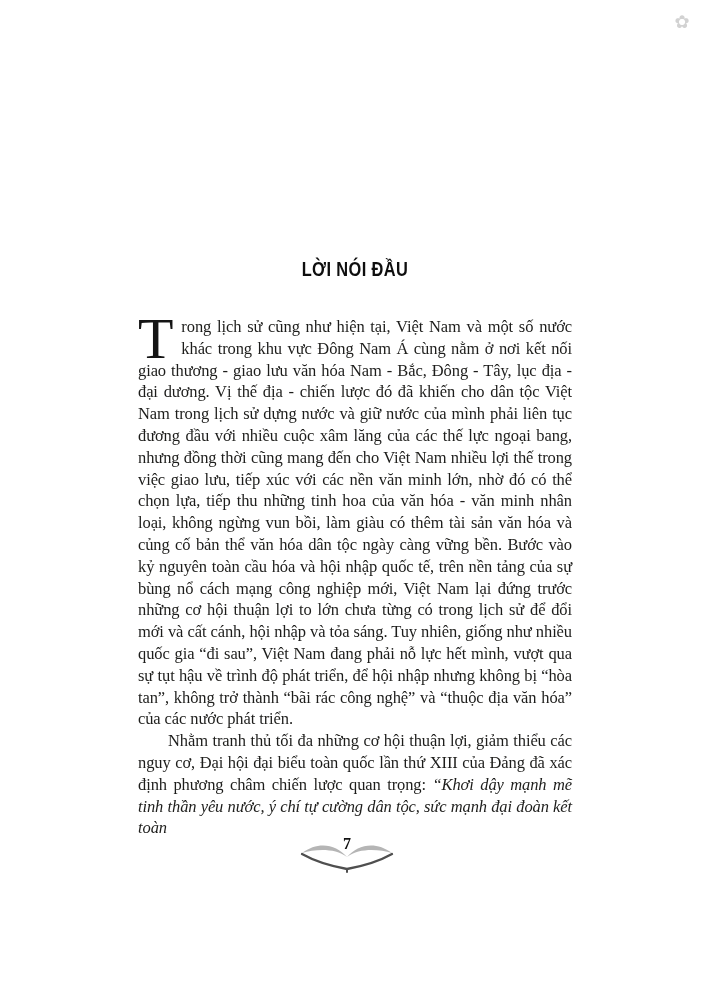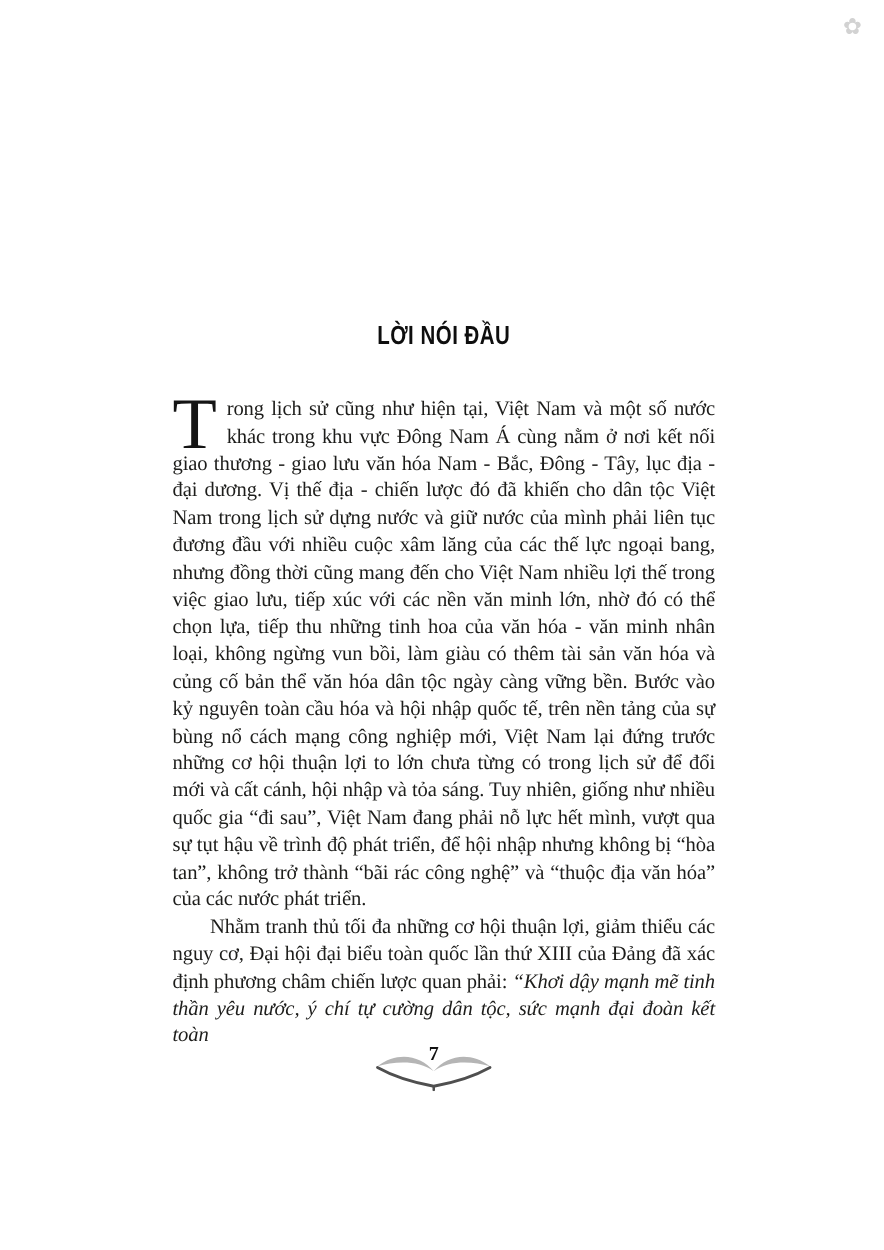--- a/index.html
+++ b/index.html
@@ -100,7 +100,7 @@
 
   <div class="body-text">
     <p class="para"><span class="dropcap">T</span><span>rong lịch sử cũng như hiện tại, Việt Nam và một số nước khác trong khu vực Đông Nam Á cùng nằm ở nơi kết nối giao thương - giao lưu văn hóa Nam - Bắc, Đông - Tây, lục địa - đại dương. Vị thế địa - chiến lược đó đã khiến cho dân tộc Việt Nam trong lịch sử dựng nước và giữ nước của mình phải liên tục đương đầu với nhiều cuộc xâm lăng của các thế lực ngoại bang, nhưng đồng thời cũng mang đến cho Việt Nam nhiều lợi thế trong việc giao lưu, tiếp xúc với các nền văn minh lớn, nhờ đó có thể chọn lựa, tiếp thu những tinh hoa của văn hóa - văn minh nhân loại, không ngừng vun bồi, làm giàu có thêm tài sản văn hóa và củng cố bản thể văn hóa dân tộc ngày càng vững bền. Bước vào kỷ nguyên toàn cầu hóa và hội nhập quốc tế, trên nền tảng của sự bùng nổ cách mạng công nghiệp mới, Việt Nam lại đứng trước những cơ hội thuận lợi to lớn chưa từng có trong lịch sử để đổi mới và cất cánh, hội nhập và tỏa sáng. Tuy nhiên, giống như nhiều quốc gia “đi sau”, Việt Nam đang phải nỗ lực hết mình, vượt qua sự tụt hậu về trình độ phát triển, để hội nhập nhưng không bị “hòa tan”, không trở thành “bãi rác công nghệ” và “thuộc địa văn hóa” của các nước phát triển.</span></p>
-    <p class="para indented"><span>Nhằm tranh thủ tối đa những cơ hội thuận lợi, giảm thiểu các nguy cơ, Đại hội đại biểu toàn quốc lần thứ XIII của Đảng đã xác định phương châm chiến lược quan phải: </span><em class="quote">“Khơi dậy mạnh mẽ tinh thần yêu nước, ý chí tự cường dân tộc, sức mạnh đại đoàn kết toàn</em></p>
+    <p class="para indented"><span>Nhằm tranh thủ tối đa những cơ hội thuận lợi, giảm thiểu các nguy cơ, Đại hội đại biểu toàn quốc lần thứ XIII của Đảng đã xác định phương châm chiến lược quan trọng: </span><em class="quote">“Khơi dậy mạnh mẽ tinh thần yêu nước, ý chí tự cường dân tộc, sức mạnh đại đoàn kết toàn</em></p>
   </div>
 
   <div class="footer">

